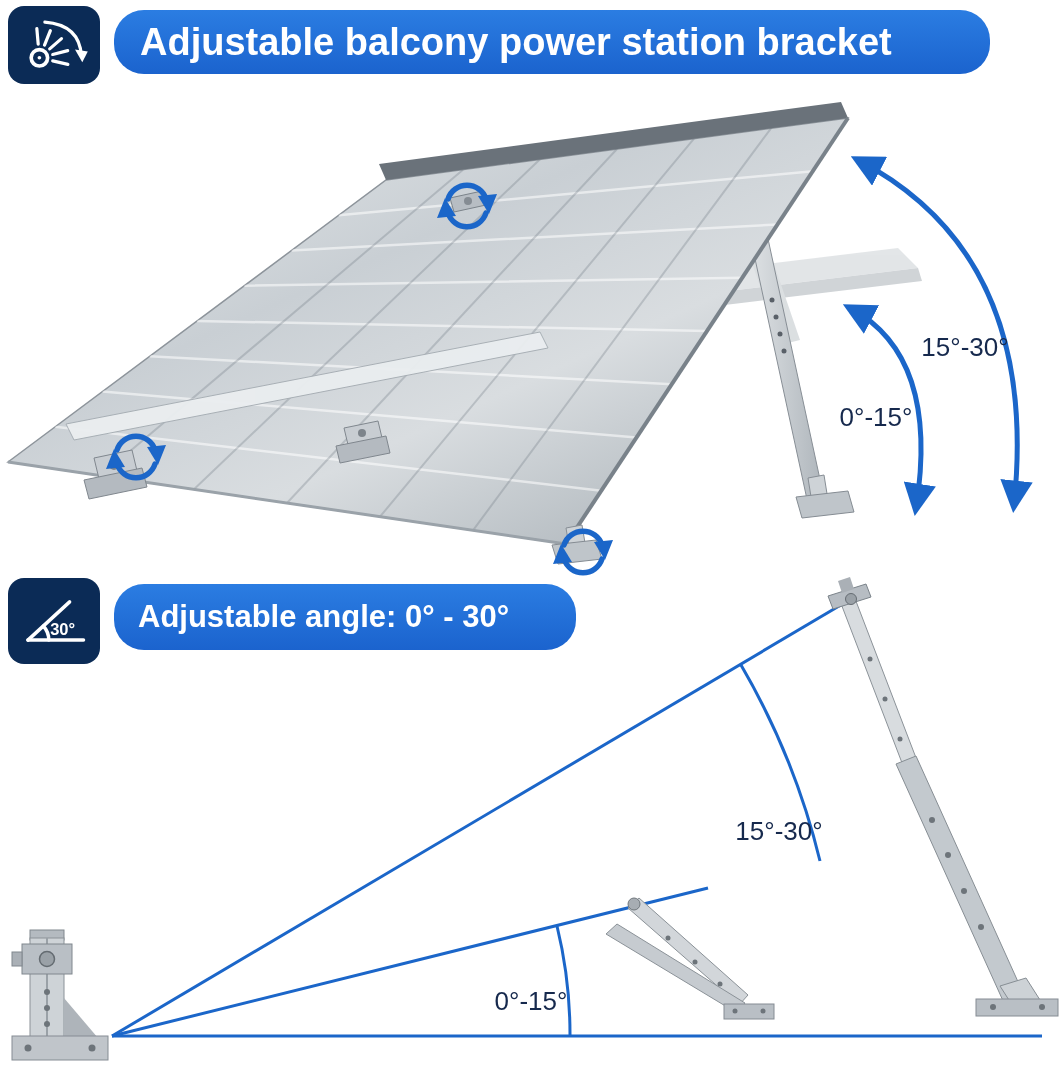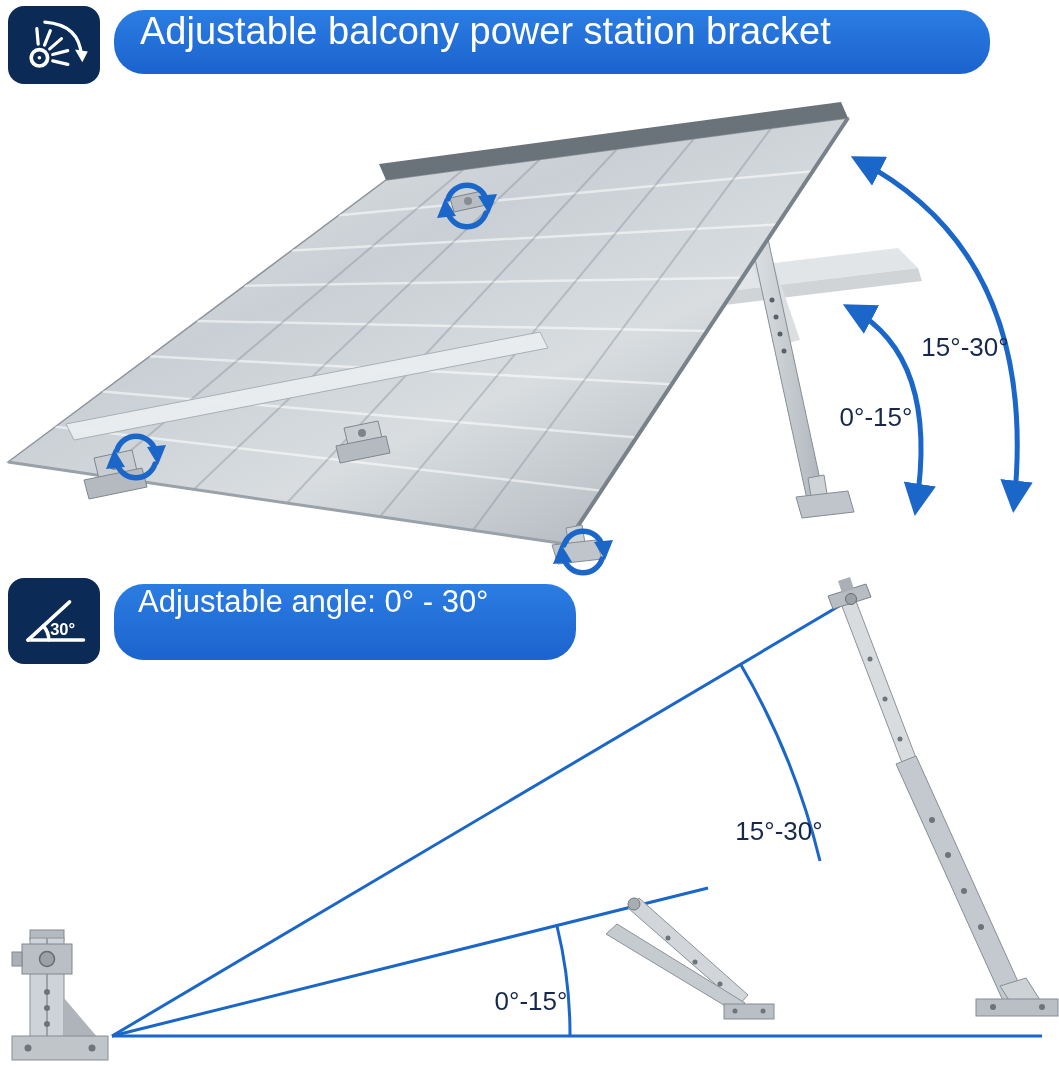--- a/index.html
+++ b/index.html
@@ -11,8 +11,8 @@
   .icon-box.top{top:6px;height:78px;}
   .icon-box.angle{top:578px;height:86px;}
   .banner{position:absolute;background:linear-gradient(180deg,#2b7de2 0%,#1b63ce 100%);
-          border-radius:30px;display:flex;z-index:2;color:#ffffff;
-          font-weight:normal;box-sizing:border-box;}
+          border-radius:30px;display:flex;align-items:center;z-index:2;color:#ffffff;
+          font-weight:bold;box-sizing:border-box;}
   .banner-top{left:114px;top:10px;width:876px;height:64px;font-size:38px;padding-left:26px;}
   .banner-angle{left:114px;top:584px;width:462px;height:76px;font-size:31px;padding-left:24px;}
   .lbl{font-family:"Liberation Sans",sans-serif;font-size:26px;fill:#16294d;}

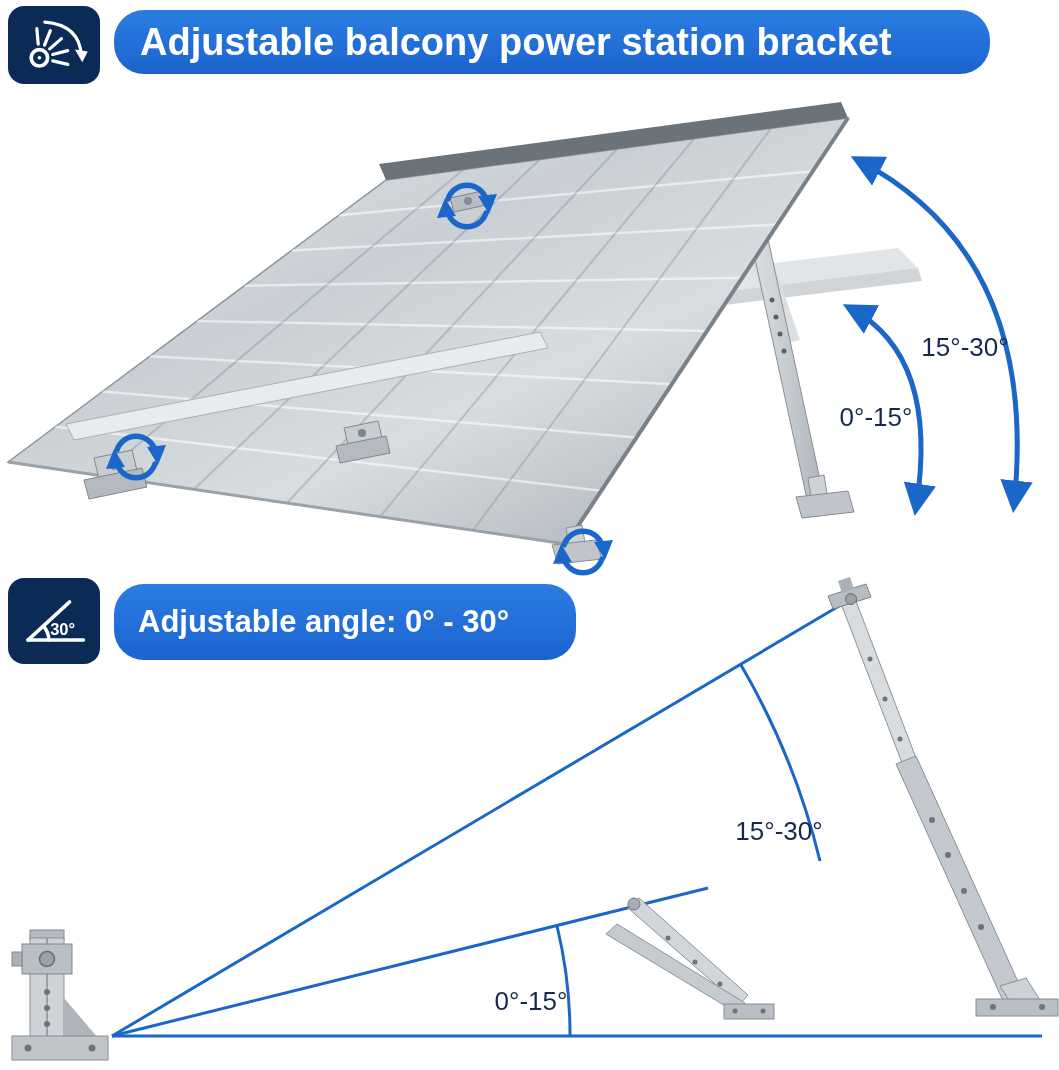--- a/index.html
+++ b/index.html
@@ -14,7 +14,7 @@
           border-radius:30px;display:flex;align-items:center;z-index:2;color:#ffffff;
           font-weight:bold;box-sizing:border-box;}
   .banner-top{left:114px;top:10px;width:876px;height:64px;font-size:38px;padding-left:26px;}
-  .banner-angle{left:114px;top:584px;width:462px;height:76px;font-size:31px;padding-left:24px;}
+  .banner-angle{left:114px;top:584px;width:462px;height:66px;font-size:31px;padding-left:24px;}
   .lbl{font-family:"Liberation Sans",sans-serif;font-size:26px;fill:#16294d;}
   .icon-angle-text{font-family:"Liberation Sans",sans-serif;font-weight:bold;font-size:19px;fill:#ffffff;}
 </style>

